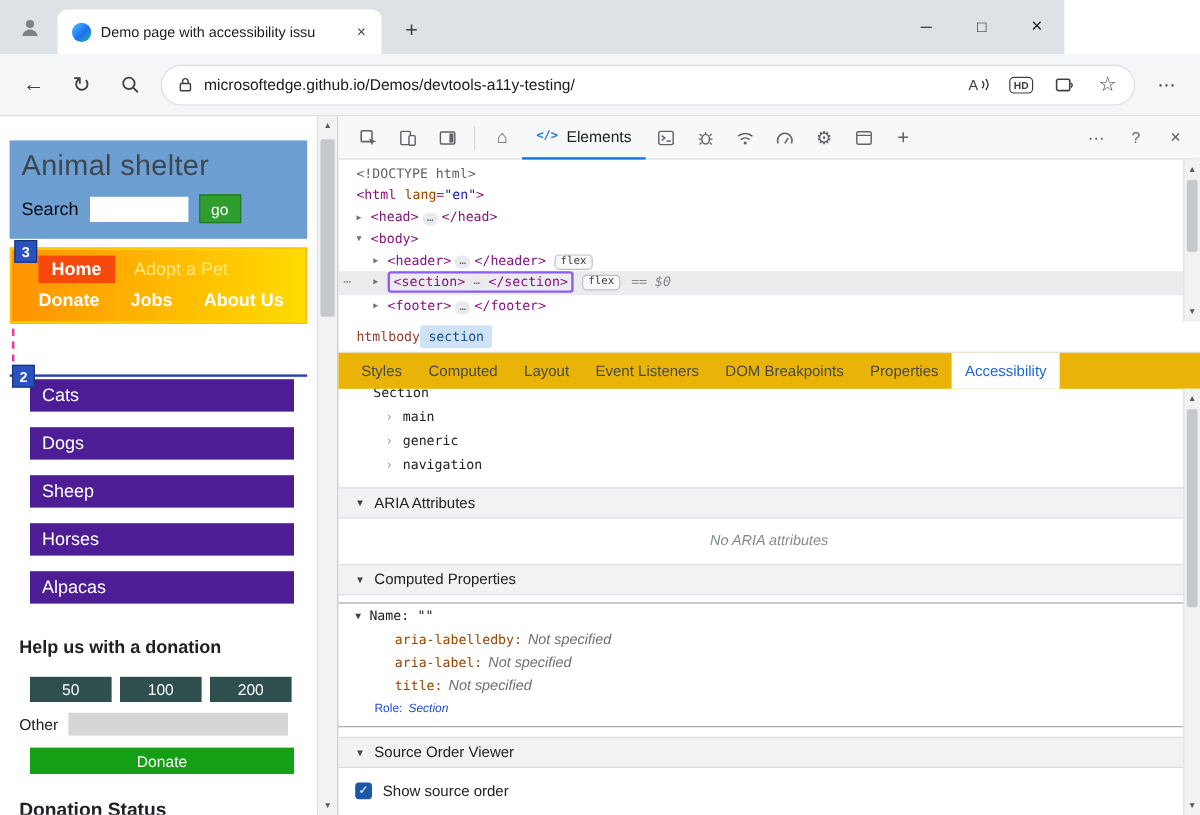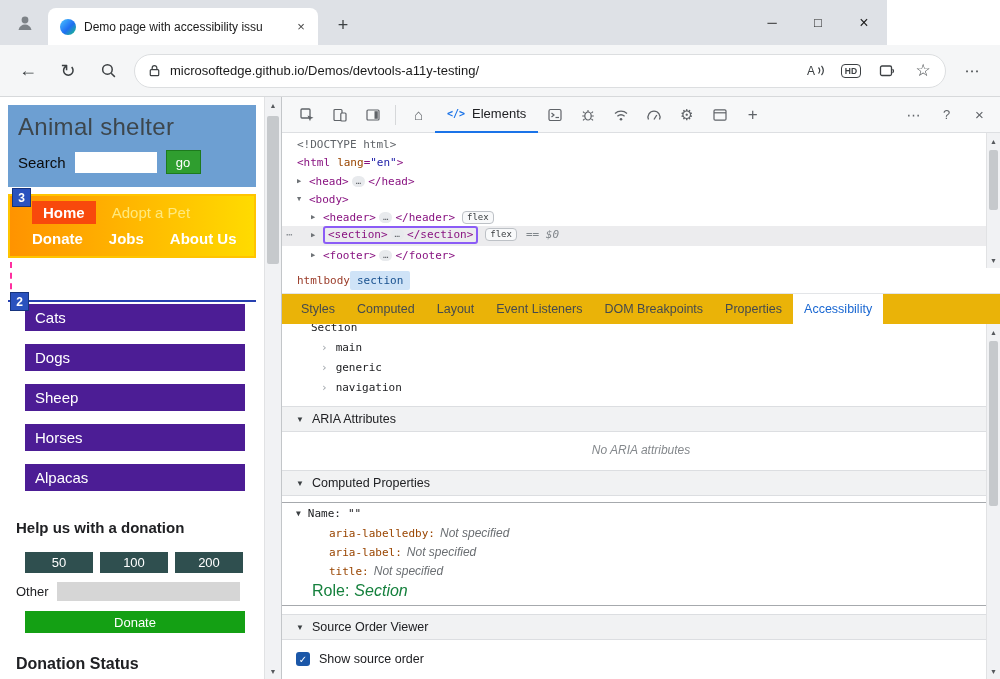--- a/index.html
+++ b/index.html
@@ -42,7 +42,7 @@
   
   .page { position:absolute; left:0; top:97px; width:264px; height:582px; background:#fff; overflow:hidden; }
   .page-inner { padding:8px; }
-  .site-header { background:#6d9fd2; padding:8px 10px 13px; }
+  .site-header { background:#6d9fd2; padding:8px 10px 13px;margin-top:12px; }
   .site-title { font-size:24px; font-weight:400; color:#3d464c; letter-spacing:.3px; }
   .search-row { display:flex; align-items:center; gap:9px; margin-top:9px; }
   .search-label { font-size:15px; color:#0a0a0a; }

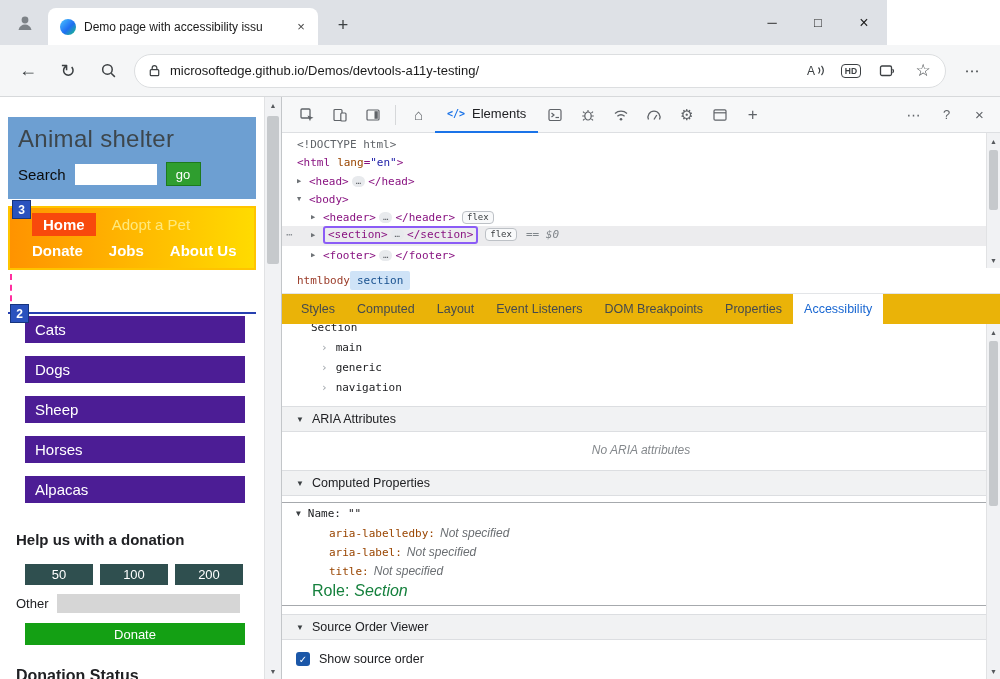--- a/index.html
+++ b/index.html
@@ -142,7 +142,7 @@
   .prop-name { color:#994500; }
   .prop-val { font-family:"Liberation Sans",sans-serif; font-style:italic; color:#6b6f73;
               font-size:12px; margin-left:5px; }
-  .role-row { height:20px; line-height:20px; padding-left:30px; font-size:16px; color:#15803d; }
+  .role-row { height:20px; line-height:20px; padding-left:30px; font-size:10px; color:#1d4ed8; }
   .role-val { font-style:italic; margin-left:5px; }
   .sov-hdr { margin-top:8px; }
   .sov-row { display:flex; align-items:center; gap:9px; padding:12px 0 0 14px; }

